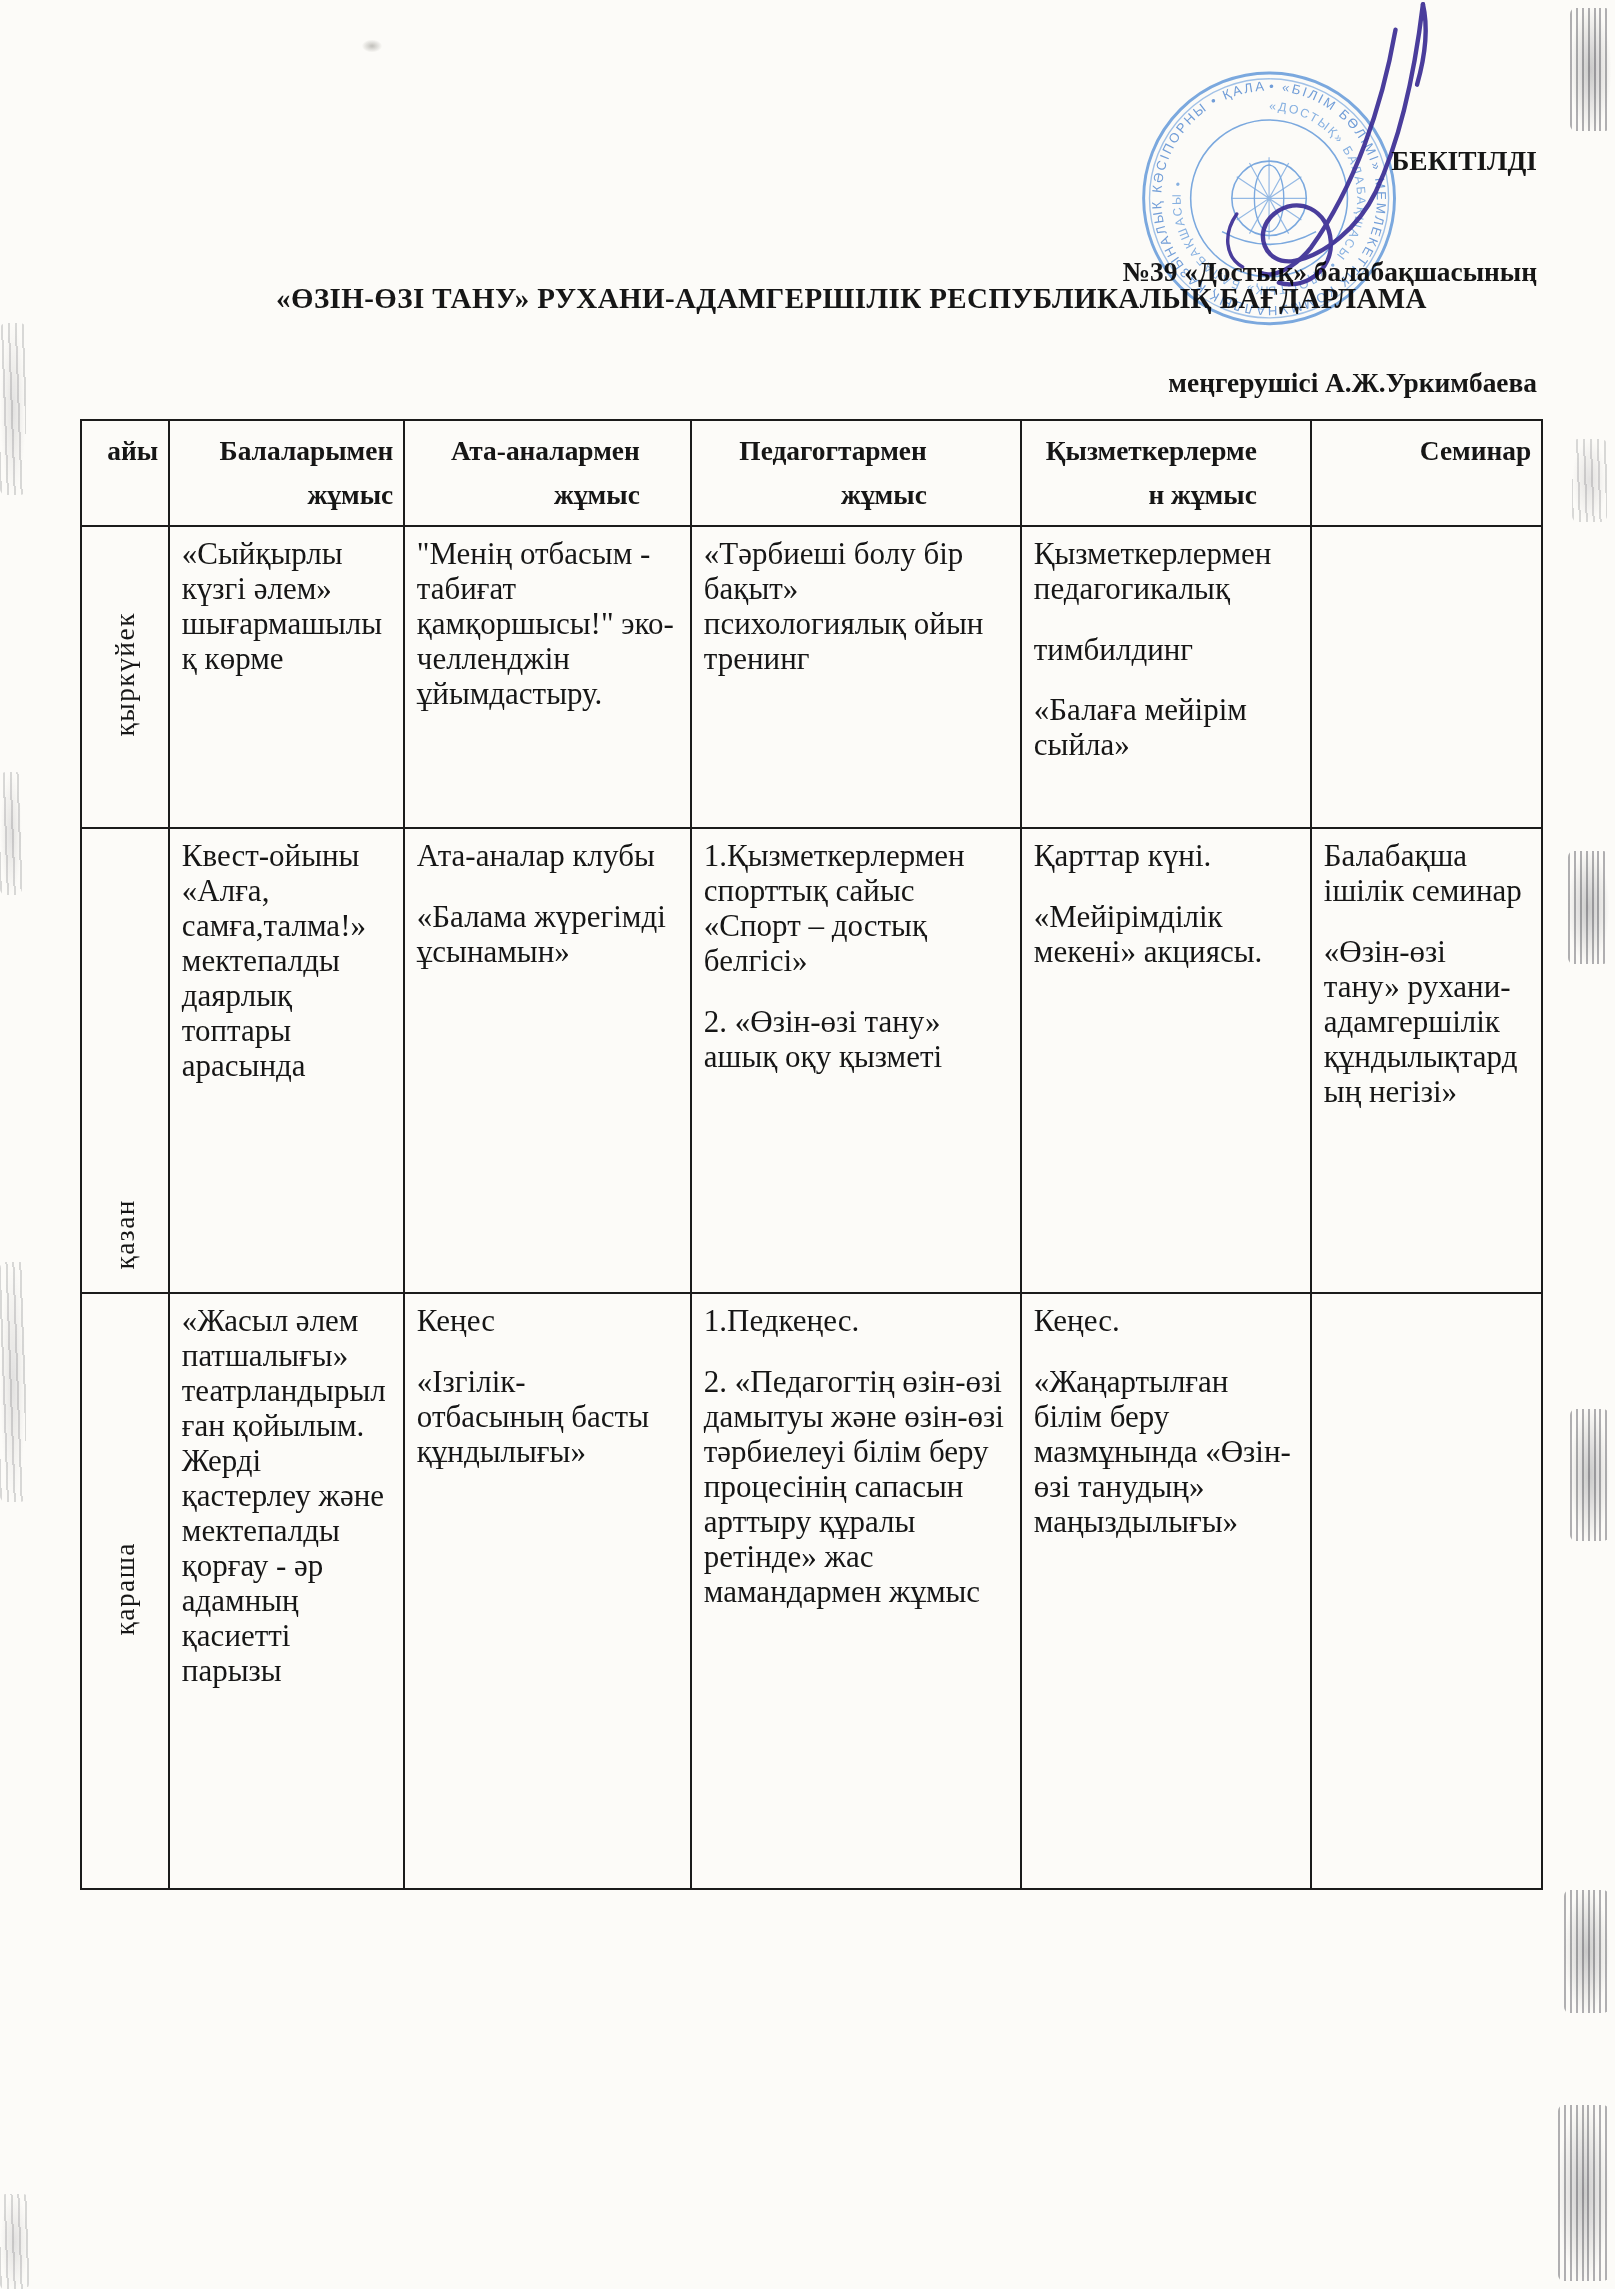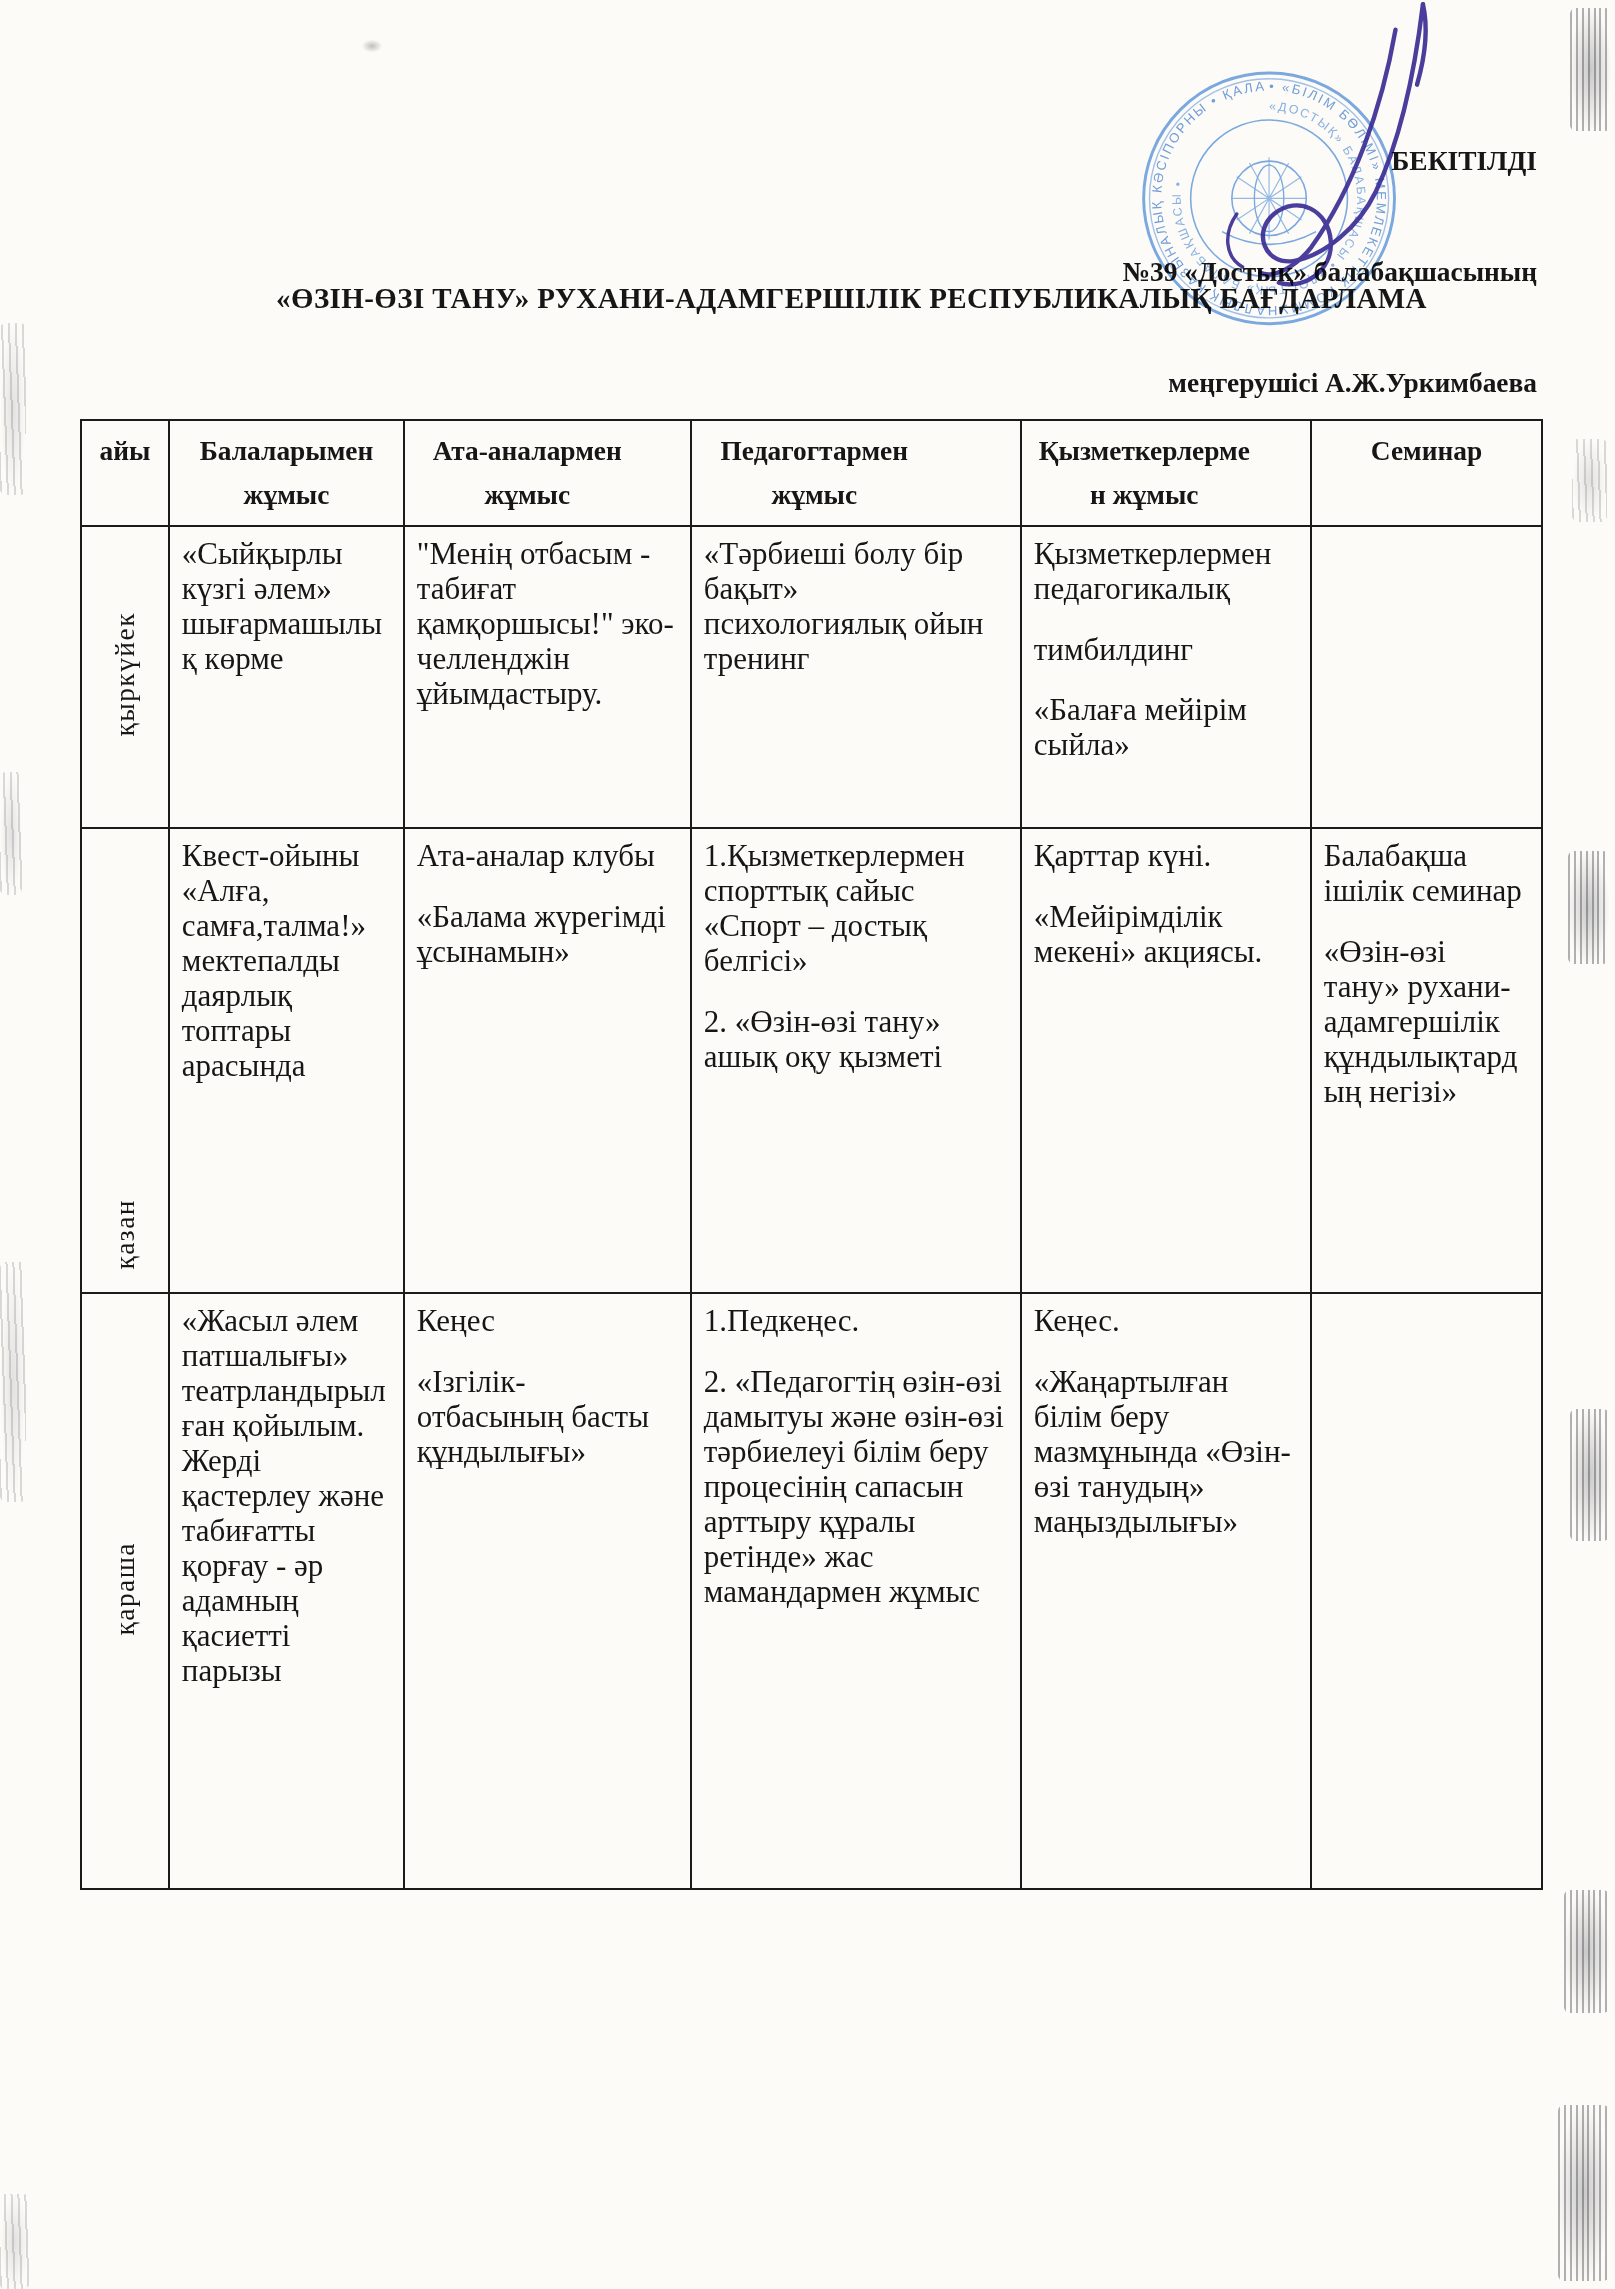--- a/index.html
+++ b/index.html
@@ -53,7 +53,7 @@
   table.plan th, table.plan td { border:2px solid #1b1b1b; }
   table.plan thead tr { height:101px; border-bottom:2.9px solid #151515; }
   table.plan th {
-    font-weight:bold; text-align:center; vertical-align:top;
+    font-weight:bold; text-align:right; vertical-align:top;
     padding:7.8px 9.8px; font-size:27.4px; line-height:44px;
   }
   table.plan th .hdr { display:block; max-width:225px; word-wrap:break-word; }

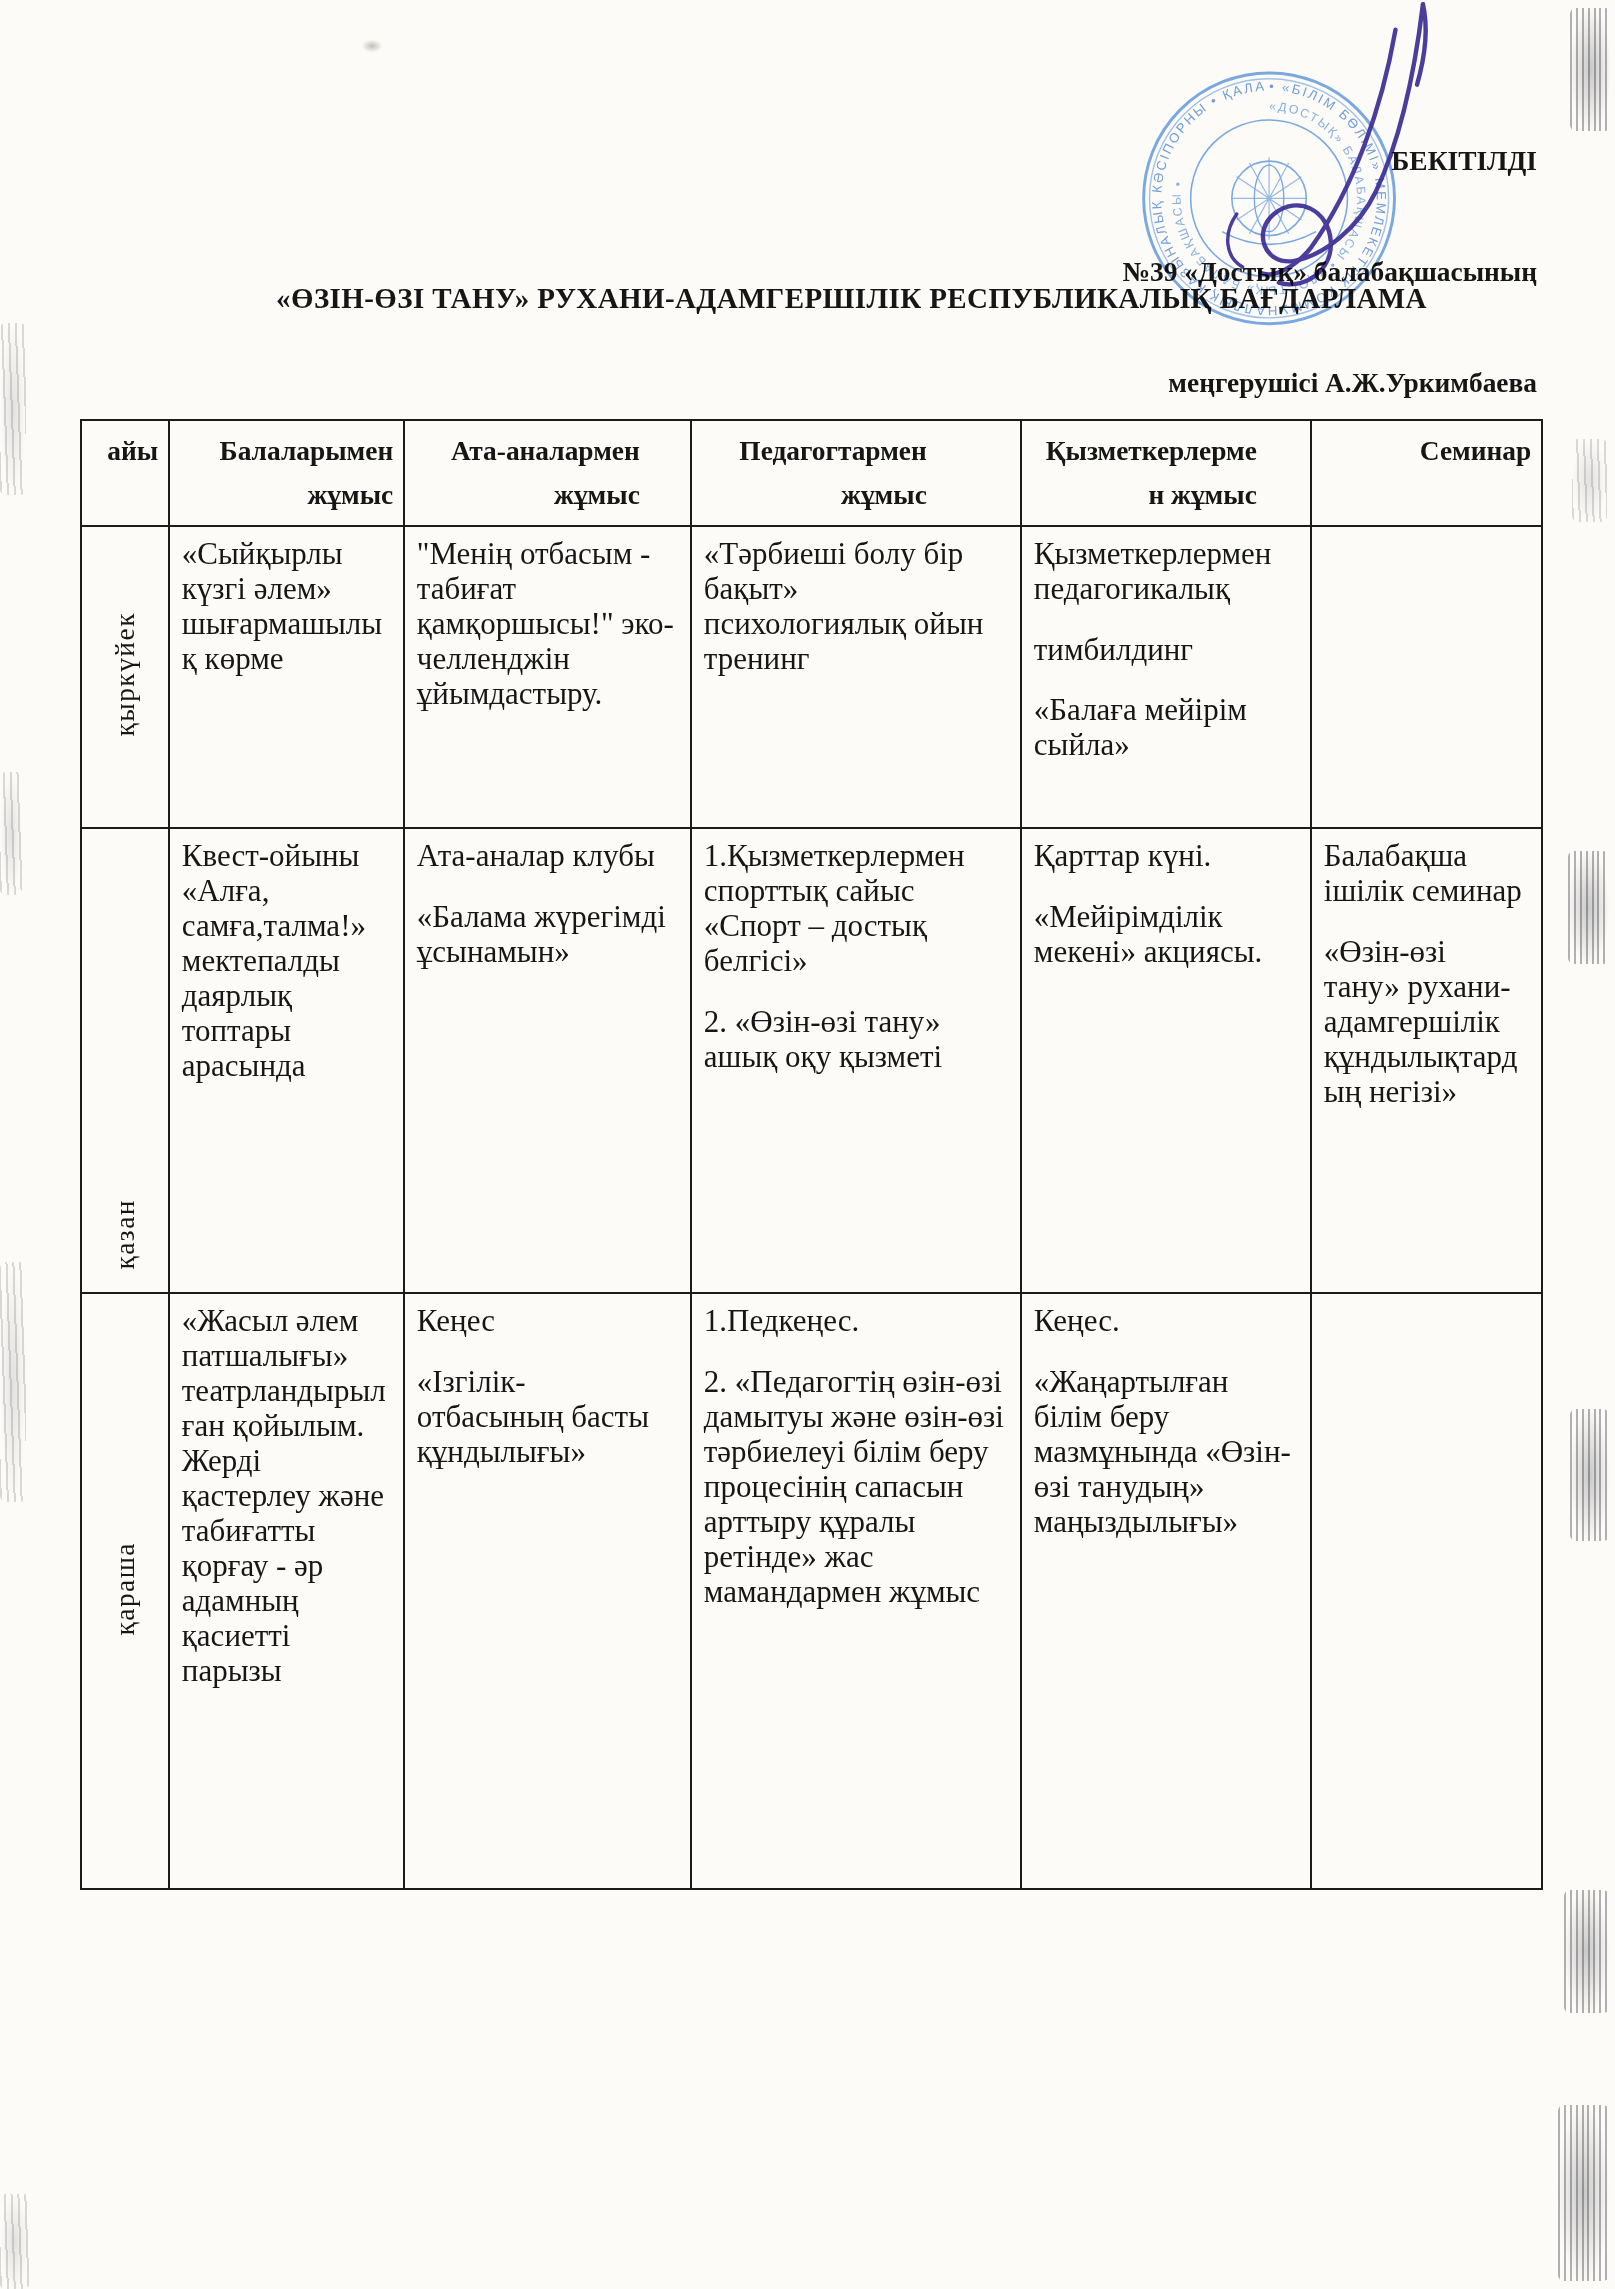--- a/index.html
+++ b/index.html
@@ -227,7 +227,7 @@
       <tr class="r3">
         <td class="month-cell"><span class="month-label">қараша</span></td>
         <td class="cell">
-            <p class="para">«Жасыл әлем патшалығы» театрландырылған қойылым. Жерді қастерлеу және табиғатты қорғау - әр адамның қасиетті парызы</p>
+            <p class="para">«Жасыл әлем патшалығы» театрландырылған қойылым. Жерді қастерлеу және мектепалды қорғау - әр адамның қасиетті парызы</p>
           </td>
         <td class="cell">
             <p class="para">Кеңес</p>

